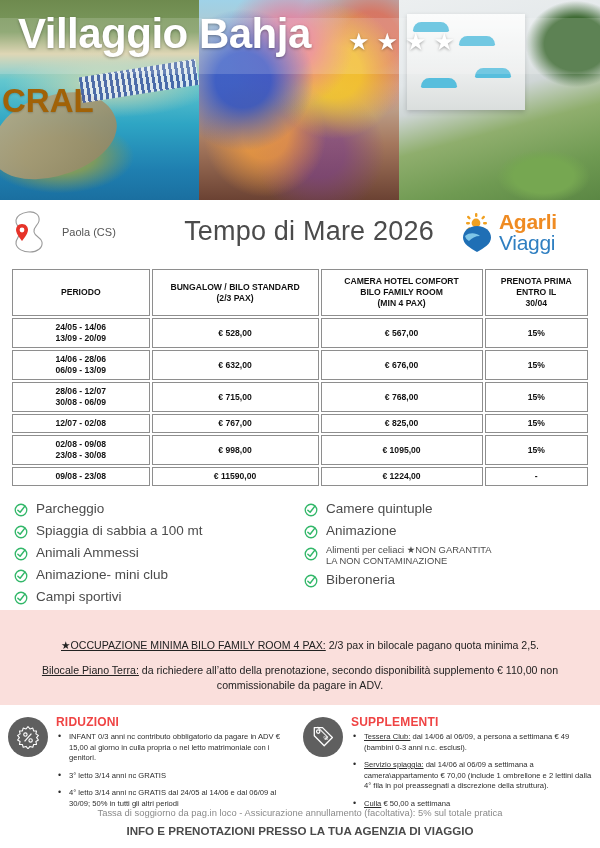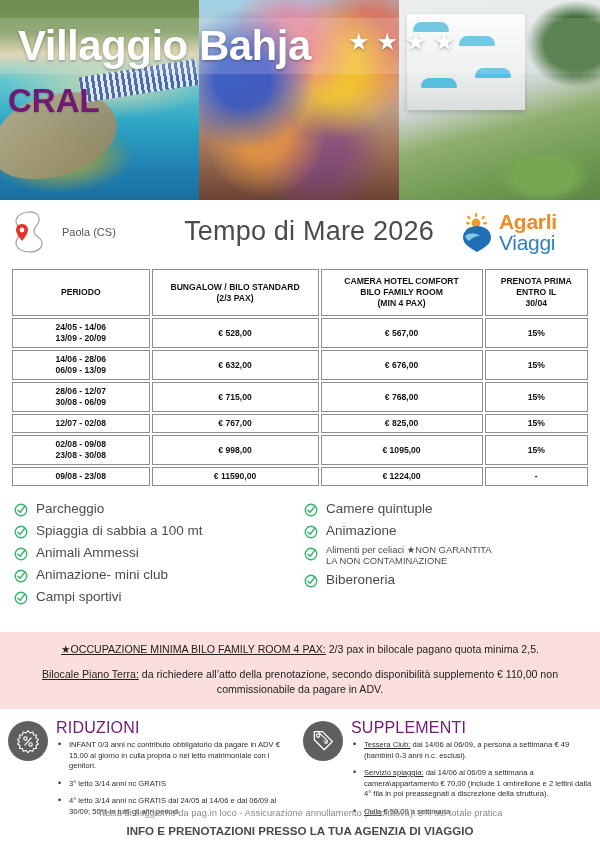--- a/index.html
+++ b/index.html
@@ -49,7 +49,7 @@
     box-shadow: 46px 14px 0 #57bedd, 8px 56px 0 #57bedd, 62px 46px 0 #57bedd; }
 
   .hero-scrim { position:absolute; left:0; top:18px; width:600px; height:56px; background: rgba(255,255,255,.16); }
-  .hero-title { position:absolute; left:18px; top:20px; font-size:42px; line-height:52px; font-weight:700;
+  .hero-title { position:absolute; left:18px; top:8px; font-size:42px; line-height:52px; font-weight:700;
     color:#ffffff; letter-spacing:-.5px; text-shadow:0 1px 3px rgba(0,0,0,.35); white-space:nowrap; }
   .hero-stars { position:absolute; left:348px; top:28px; font-size:24px; letter-spacing:7px; color:#ffffff;
     text-shadow:0 1px 3px rgba(0,0,0,.35); }

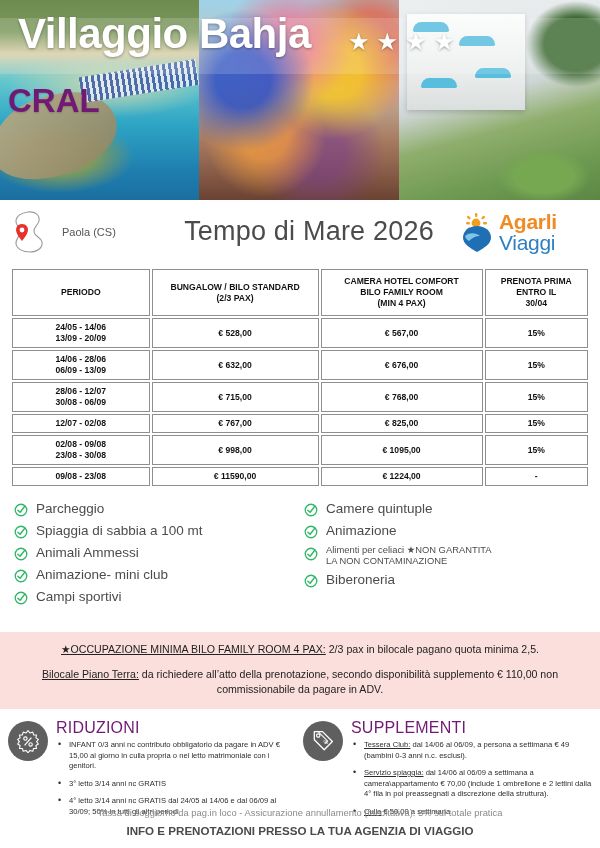--- a/index.html
+++ b/index.html
@@ -53,8 +53,8 @@
     color:#ffffff; letter-spacing:-.5px; text-shadow:0 1px 3px rgba(0,0,0,.35); white-space:nowrap; }
   .hero-stars { position:absolute; left:348px; top:28px; font-size:24px; letter-spacing:7px; color:#ffffff;
     text-shadow:0 1px 3px rgba(0,0,0,.35); }
-  .hero-sub { position:absolute; left:8px; top:82px; font-size:33px; line-height:38px; font-weight:700;
-    color:#701a75; letter-spacing:0px; text-shadow:0 1px 2px rgba(0,0,0,.18); }
+  .hero-sub { position:absolute; left:2px; top:82px; font-size:33px; line-height:38px; font-weight:700;
+    color:#a16207; letter-spacing:0px; text-shadow:0 1px 2px rgba(0,0,0,.18); }
 
   
   .titlebar { position:relative; height:63px; display:flex; align-items:center; padding:0 8px; }

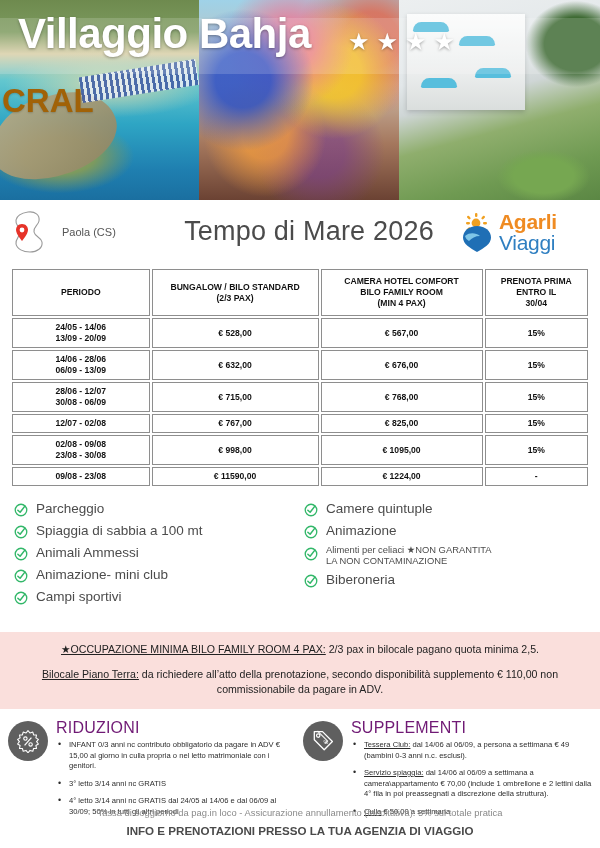--- a/index.html
+++ b/index.html
@@ -95,7 +95,7 @@
   .amen-text.small { font-size:9.4px; line-height:11px; color:#4c4c4c; }
 
   
-  .note { margin:22px 0 0; background:#fadfdc; padding:10px 18px 12px; text-align:center; }
+  .note { margin:0 0 0; background:#fadfdc; padding:28px 18px 12px; text-align:center; }
   .note-p { font-size:10.6px; color:#222; line-height:15px; }
   .note-p + .note-p { margin-top:10px; }
   .note-p u { text-decoration:underline; }

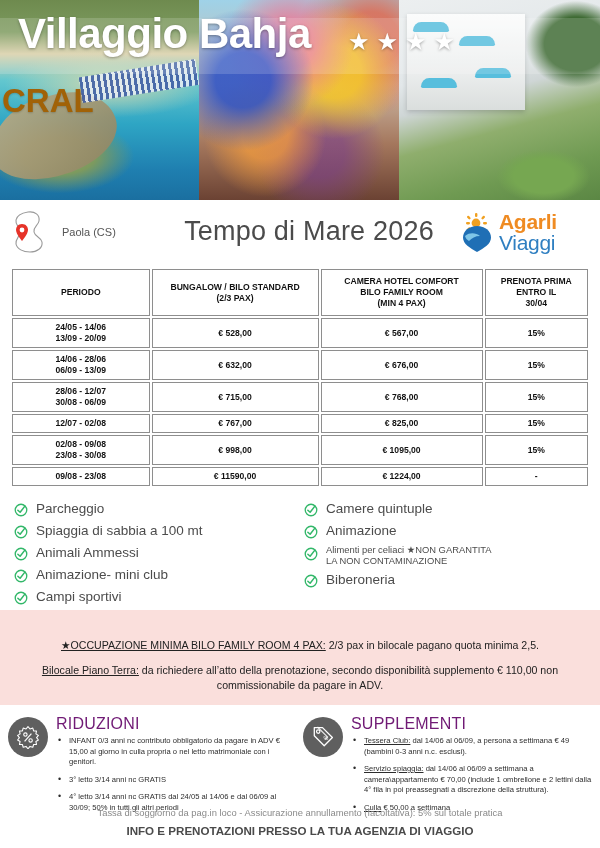--- a/index.html
+++ b/index.html
@@ -106,7 +106,7 @@
   .badge { flex:0 0 auto; width:40px; height:40px; border-radius:50%; background:#5f5f5f;
     display:flex; align-items:center; justify-content:center; margin-top:2px; }
   .col-body { flex:1; }
-  .col-title { font-size:16px; font-weight:400; color:#701a75; letter-spacing:.2px; margin-bottom:3px; }
+  .col-title { font-size:12px; font-weight:700; color:#ef4444; letter-spacing:.2px; margin-bottom:3px; }
   ul.items { list-style:none; }
   ul.items li { position:relative; padding-left:13px; font-size:7.6px; line-height:10.5px; color:#2c2c2c;
     margin-bottom:7px; }

